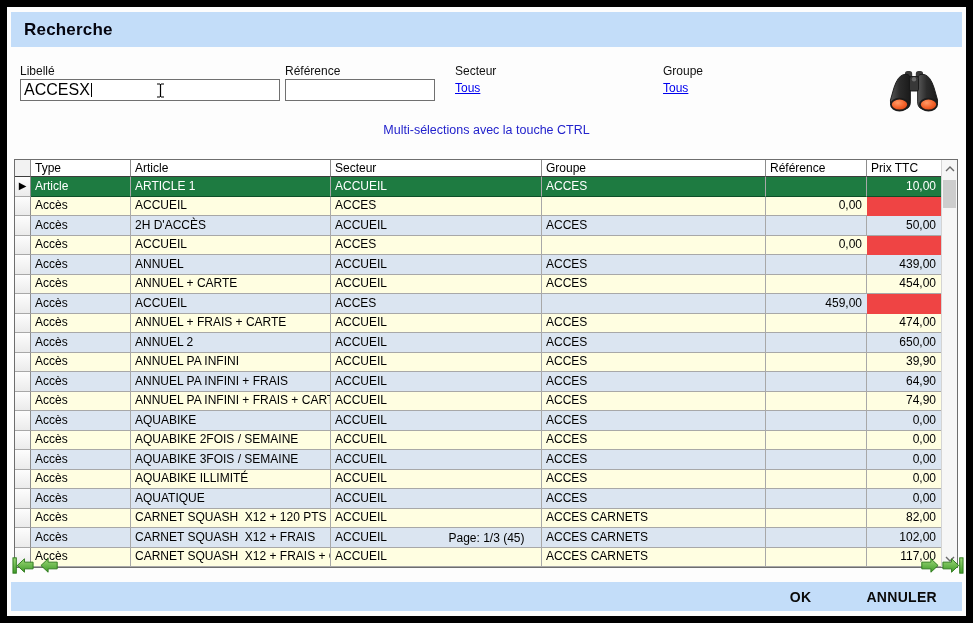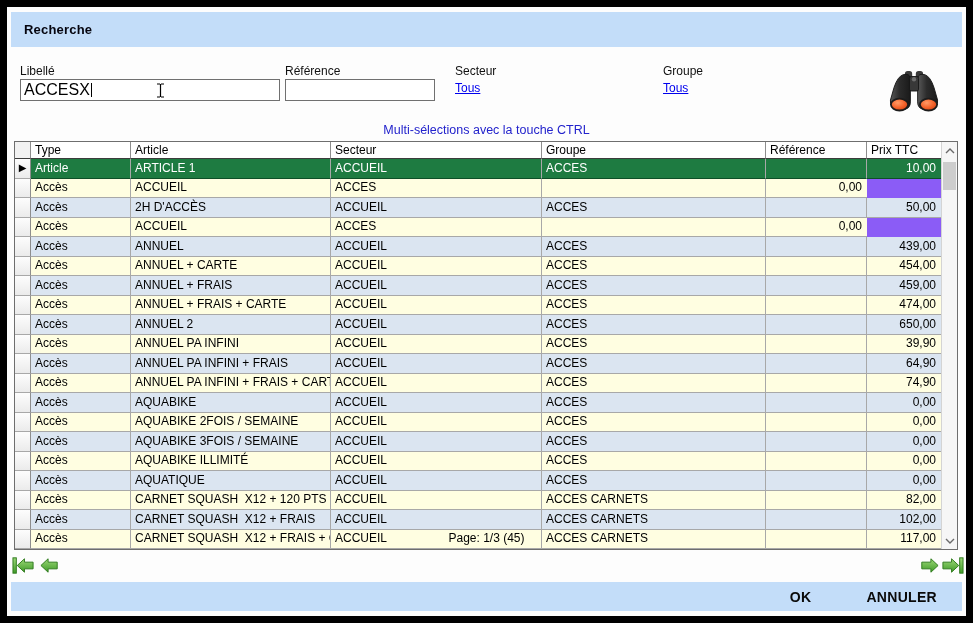--- a/index.html
+++ b/index.html
@@ -11,7 +11,7 @@
   
   .titlebar { position:absolute; left:4px; right:4px; top:5px; height:35px;
     background:var(--titlebar); display:flex; align-items:center; padding-left:13px; }
-  .titlebar h1 { font-size:13px; font-weight:bold; color:#05050f; letter-spacing:.2px; }
+  .titlebar h1 { font-size:17px; font-weight:bold; color:#05050f; letter-spacing:.2px; }
 
   
   .flabel { position:absolute; font-size:12px; color:#111; }

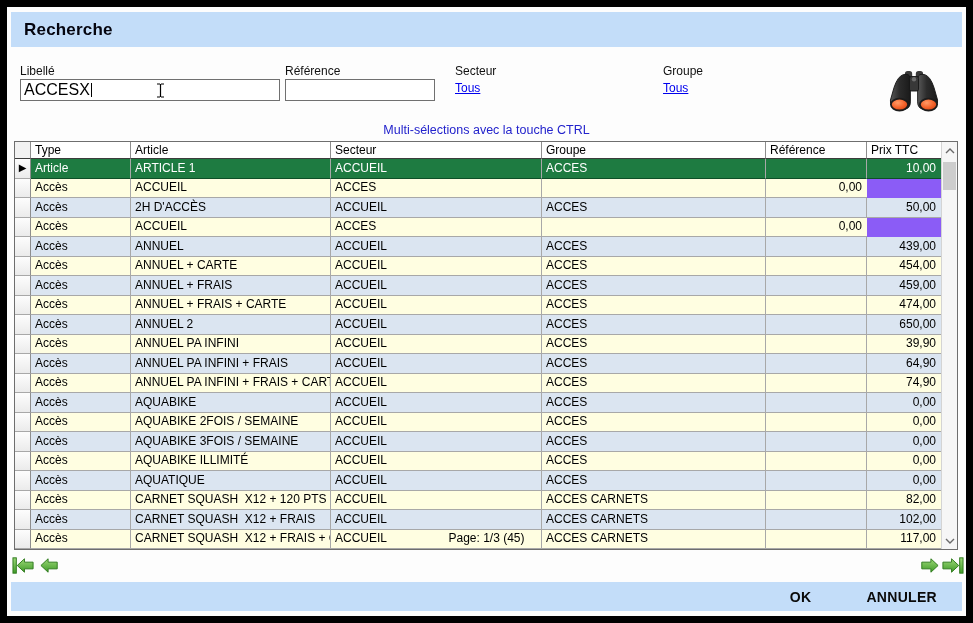--- a/index.html
+++ b/index.html
@@ -28,8 +28,8 @@
   .binoc { position:absolute; left:878px; top:58px; width:58px; height:52px; cursor:pointer; }
 
   
-  .grid-wrap { position:absolute; left:7px; top:134px; width:944px; height:409px;
-    border:1px solid #6e6e6e; background:#8b5cf6; display:flex;justify-content:space-between; }
+  .grid-wrap { position:absolute; left:7px; top:152px; width:944px; height:409px;
+    border:1px solid #6e6e6e; background:#ef4444; display:flex;justify-content:space-between; }
   .grid { width:926px; display:flex; flex-direction:column; }
   .trow, .thead { display:grid; grid-template-columns:16px 100px 200px 211px 224px 101px 74px; }
   .thead { height:19px; background:#fff; }

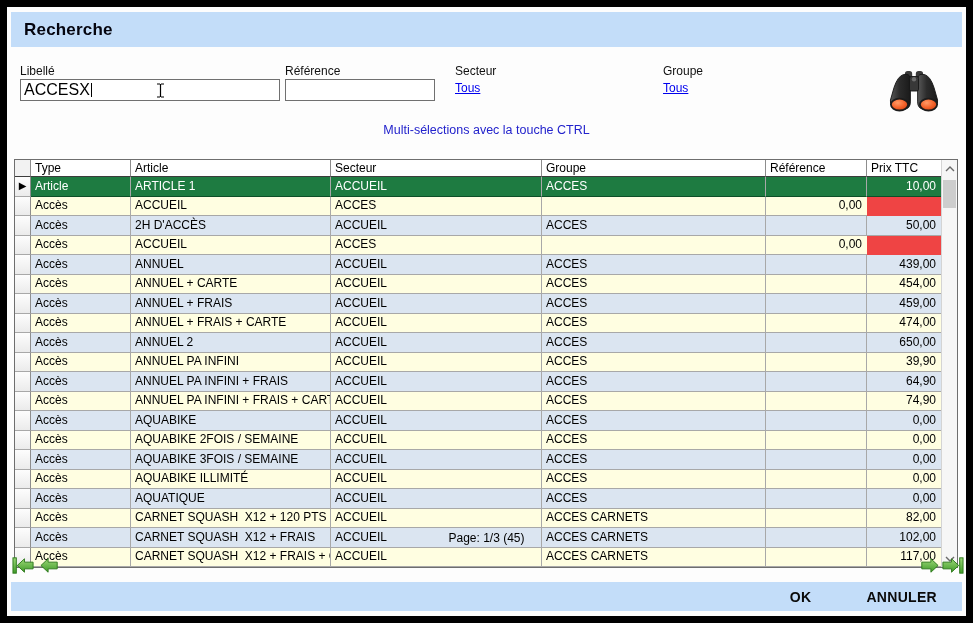--- a/index.html
+++ b/index.html
@@ -192,7 +192,6 @@
             <div class="trow blue">
               <div class="c-gutter"></div>
               <div class="c-type">Accès</div>
-              <div class="c-article">ANNUEL + FRAIS</div>
               <div class="c-secteur">ACCUEIL</div>
               <div class="c-groupe">ACCES</div>
               <div class="c-reference"></div>

